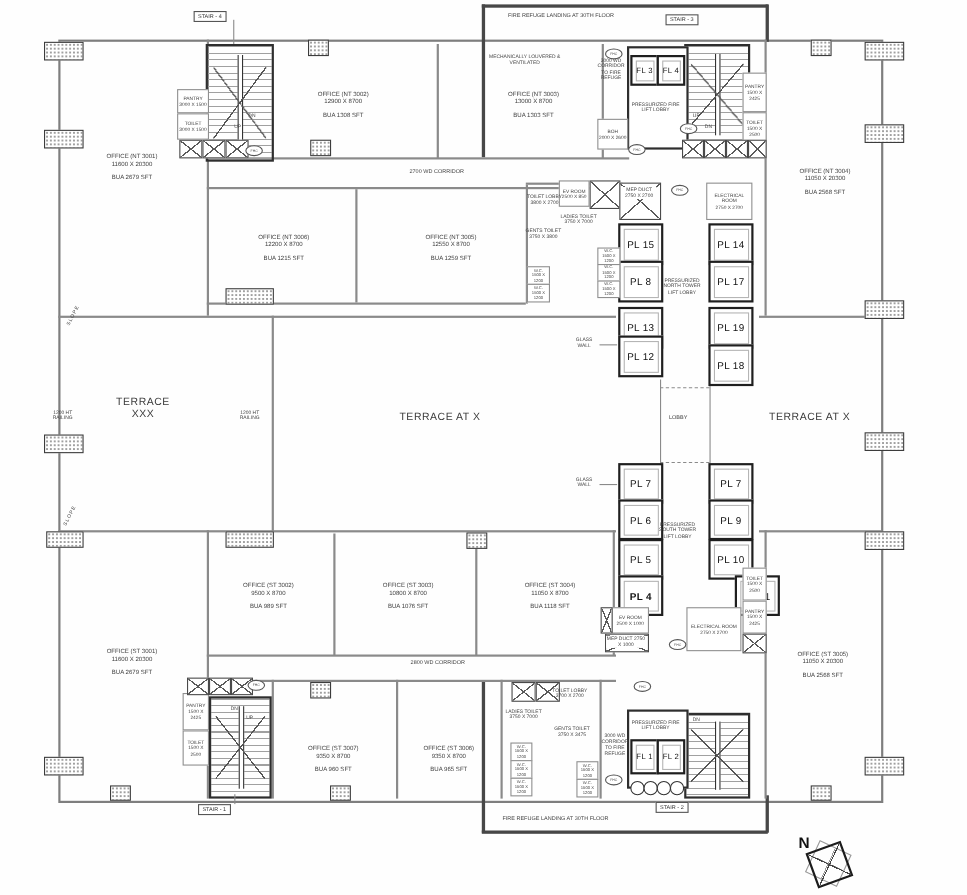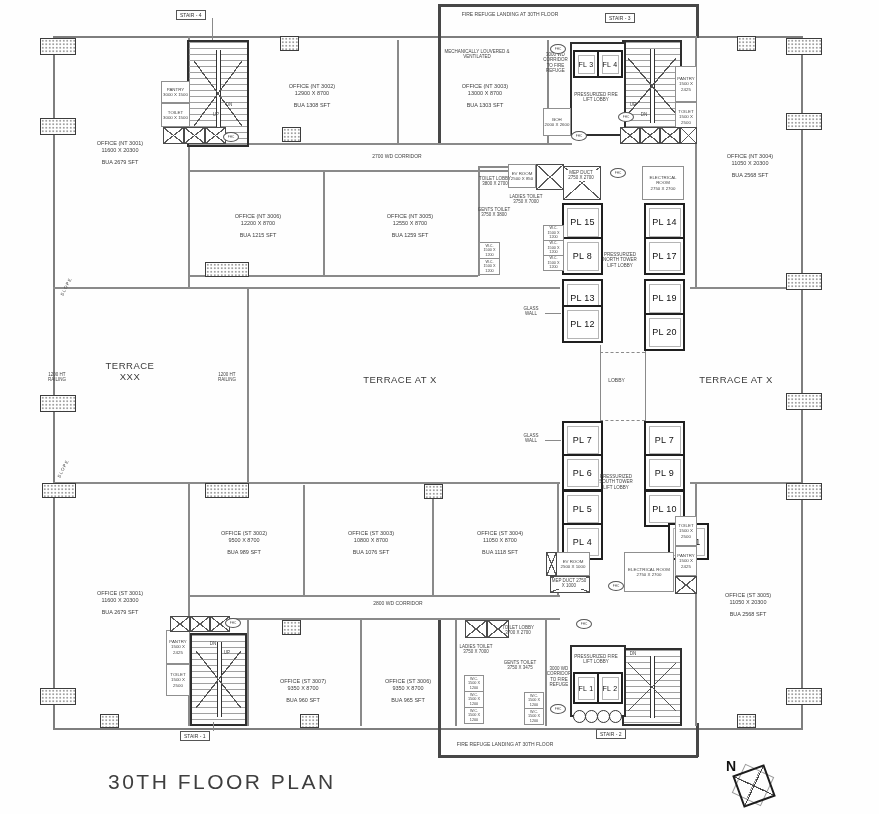--- a/index.html
+++ b/index.html
@@ -144,7 +144,7 @@
       <span>PL 19</span>
     </div>
   <div class="cell" style="left:644px;top:313px;width:37px;height:34px;">
-      <span>PL 20</span>
+      <span>PL 18</span>
     </div>
   <div class="tiny" style="left:598px;top:252px;width:44px;">PRESSURIZED NORTH TOWER LIFT LOBBY</div>
   <div class="cell" style="left:562px;top:421px;width:37px;height:33px;">

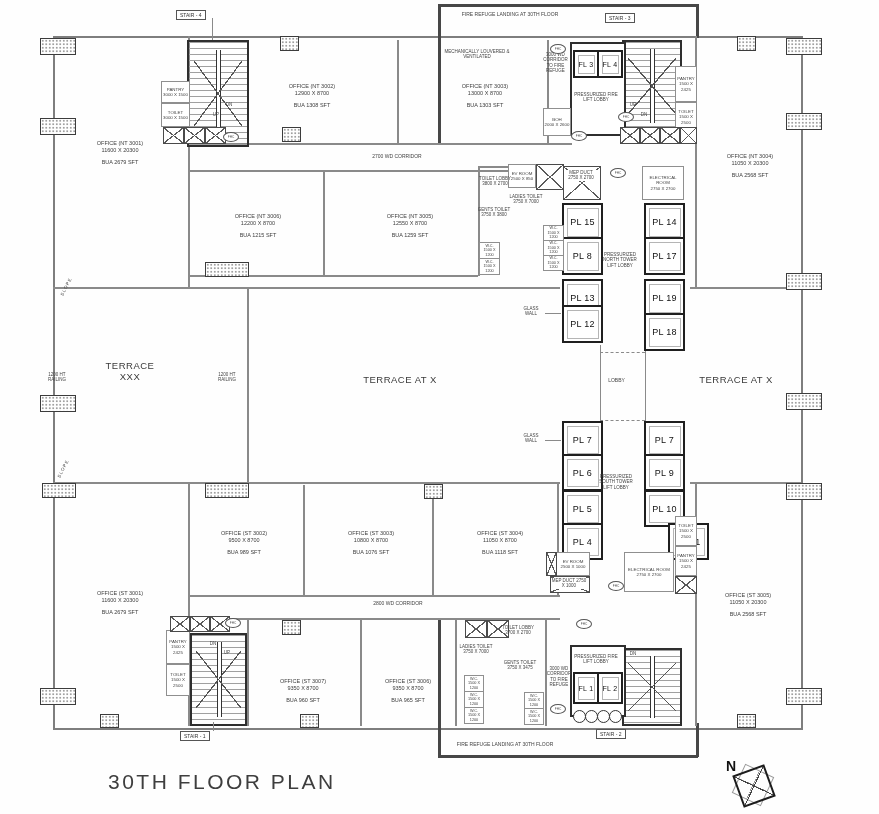--- a/index.html
+++ b/index.html
@@ -156,7 +156,7 @@
   <div class="cell" style="left:562px;top:490px;width:37px;height:33px;">
       <span>PL 5</span>
     </div>
-  <div class="cell" style="left:562px;top:523px;width:37px;height:33px;">
+  <div class="cell" style="left:562px;top:523px;width:37px;height:33px;font-weight:bold;">
       <span>PL 4</span>
     </div>
   <div class="cell" style="left:644px;top:421px;width:37px;height:33px;">

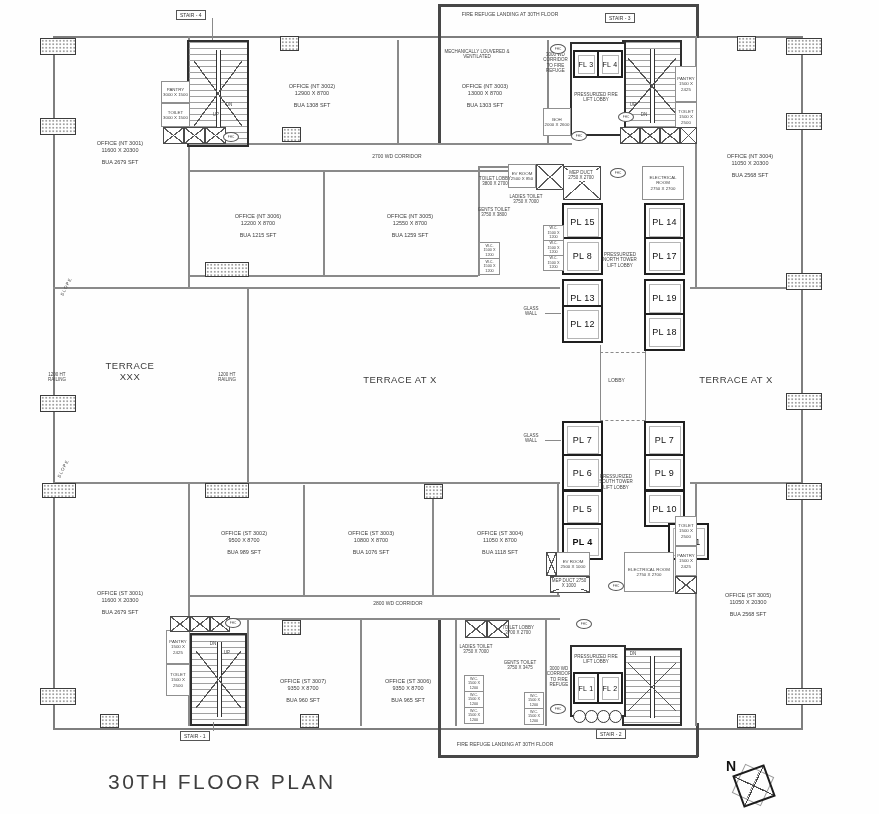--- a/index.html
+++ b/index.html
@@ -410,7 +410,6 @@
   <div class="oval" style="left:225px;top:618px;">FHC</div>
   <div class="oval" style="left:223px;top:132px;">FHC</div>
 
-  <div class="title" style="left:108px;top:770px;">30TH FLOOR PLAN</div>
   <div style="position:absolute;left:728px;top:756px;width:46px;height:50px;">
     <span style="position:absolute;left:-2px;top:2px;font-size:14px;font-weight:bold;color:#111;">N</span>
     <div class="nsq2" style="left:9px;top:13px;width:30px;height:30px;transform:rotate(25deg);"></div>

